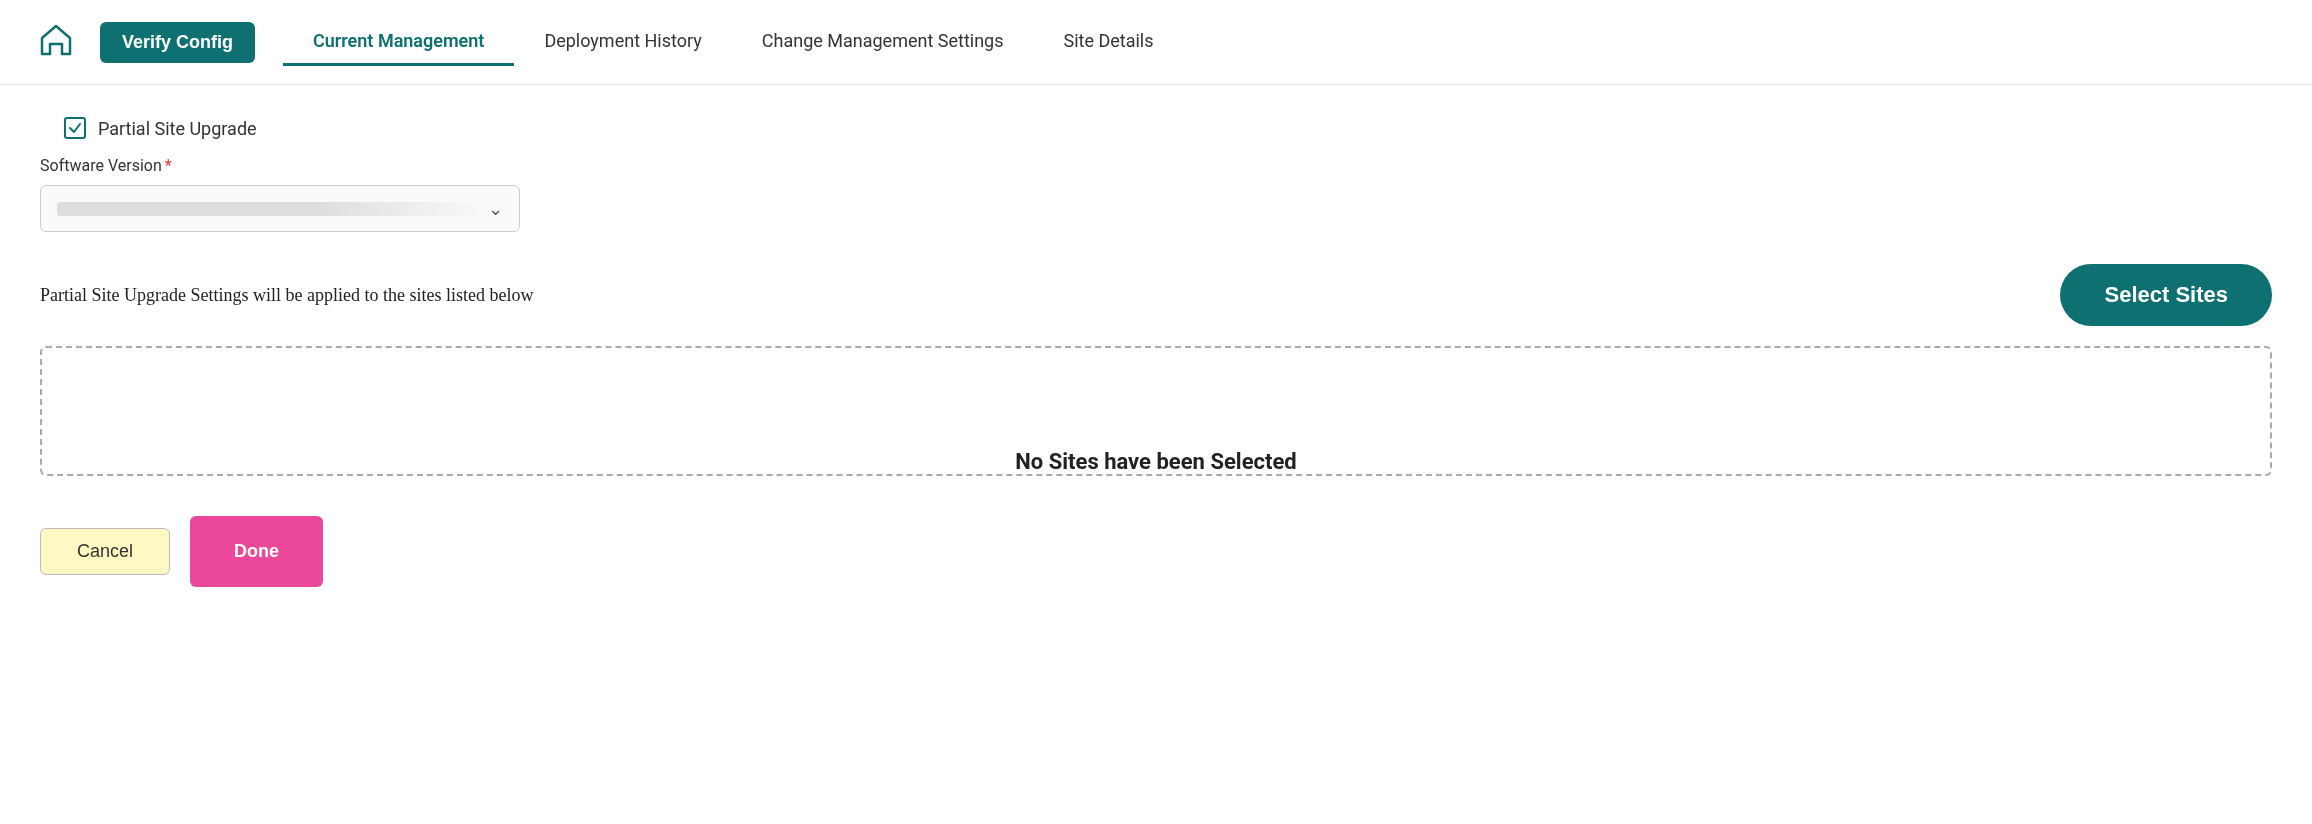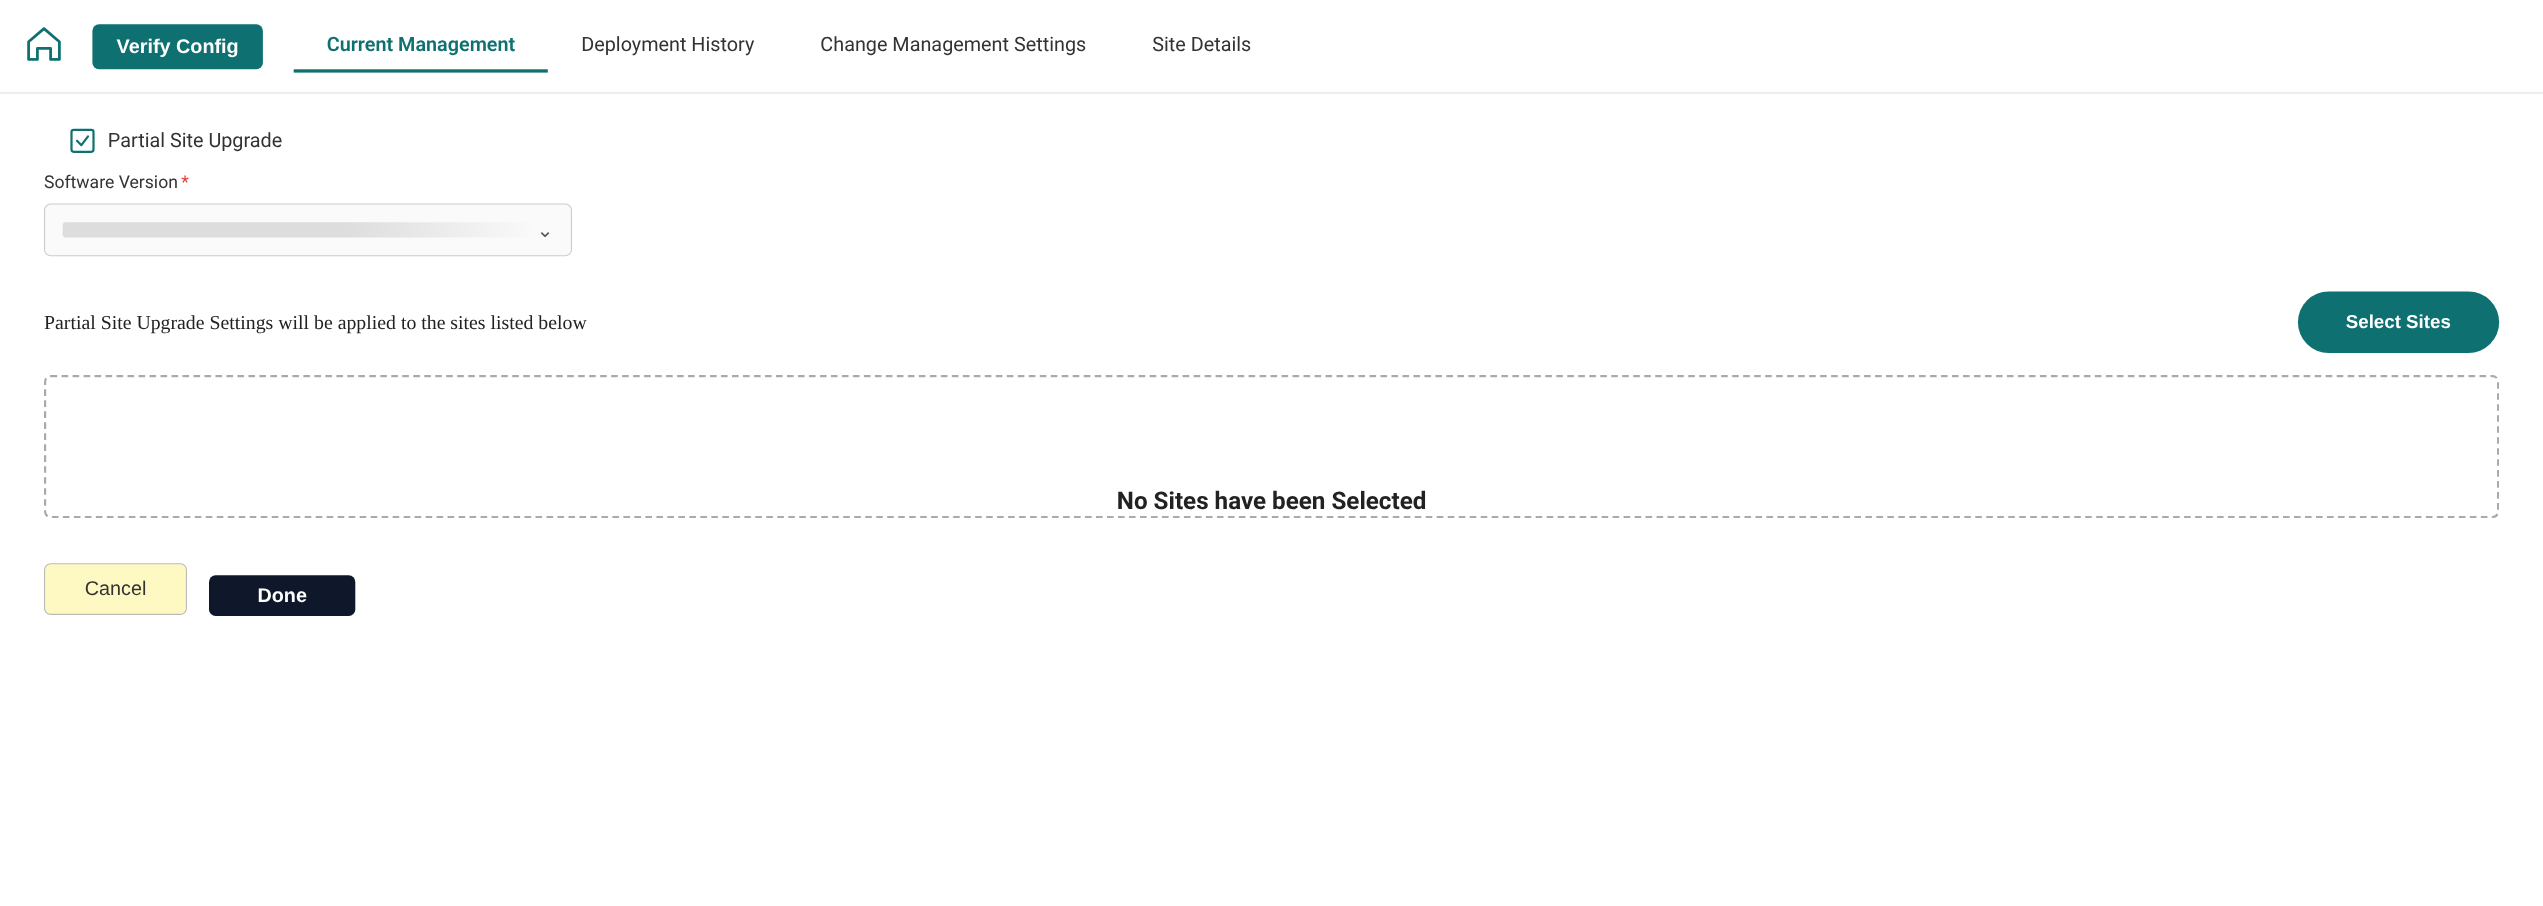--- a/index.html
+++ b/index.html
@@ -20,7 +20,7 @@
     .header {
       display: flex;
       align-items: center;
-      padding: 18px 20px;
+      padding: 18px 36px;
       gap: 0;
       border-bottom: 1px solid #e0e0e0;
     }

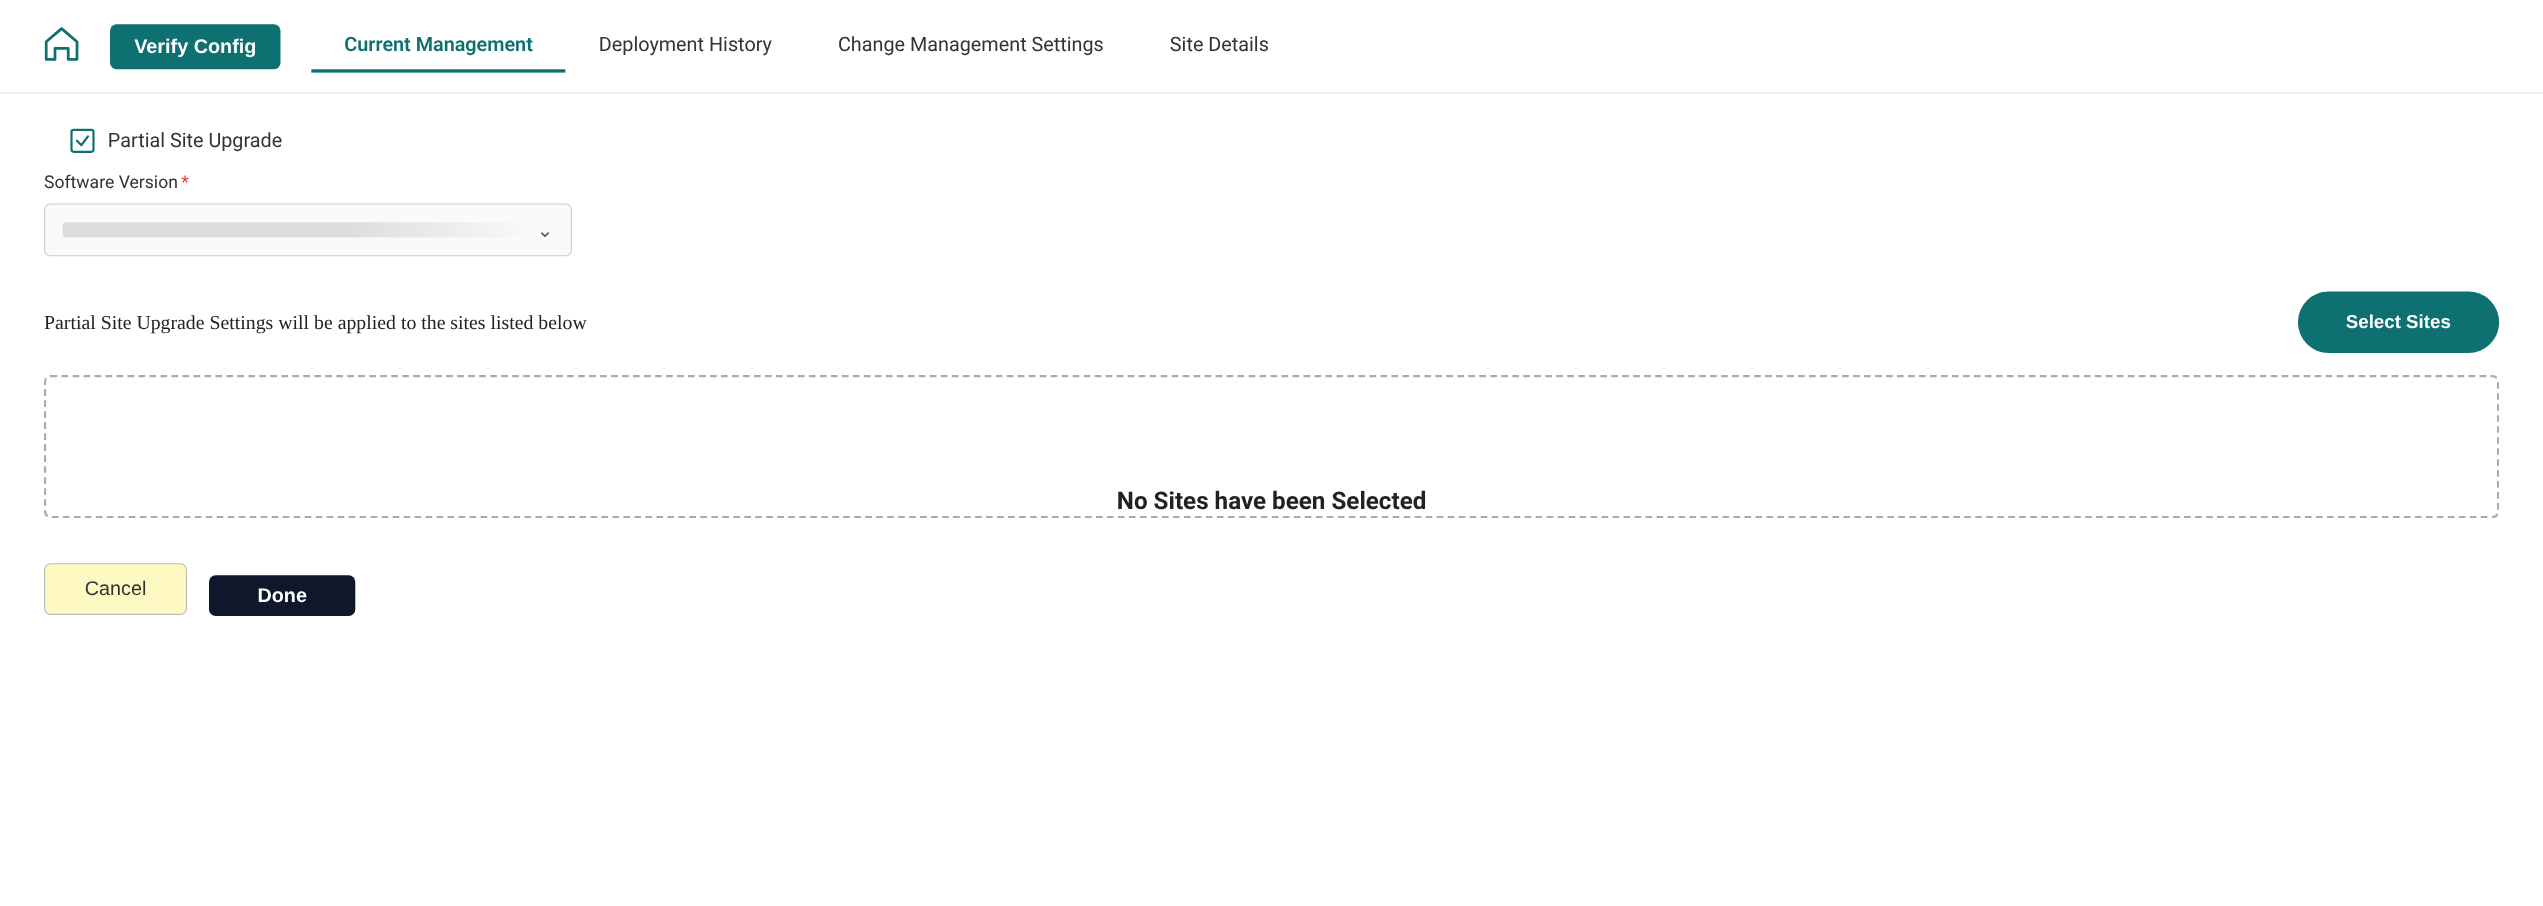--- a/index.html
+++ b/index.html
@@ -168,7 +168,7 @@
       border: none;
       border-radius: 50px;
       padding: 18px 44px;
-      font-size: 17px;
+      font-size: 22px;
       font-weight: 600;
       cursor: pointer;
       white-space: nowrap;

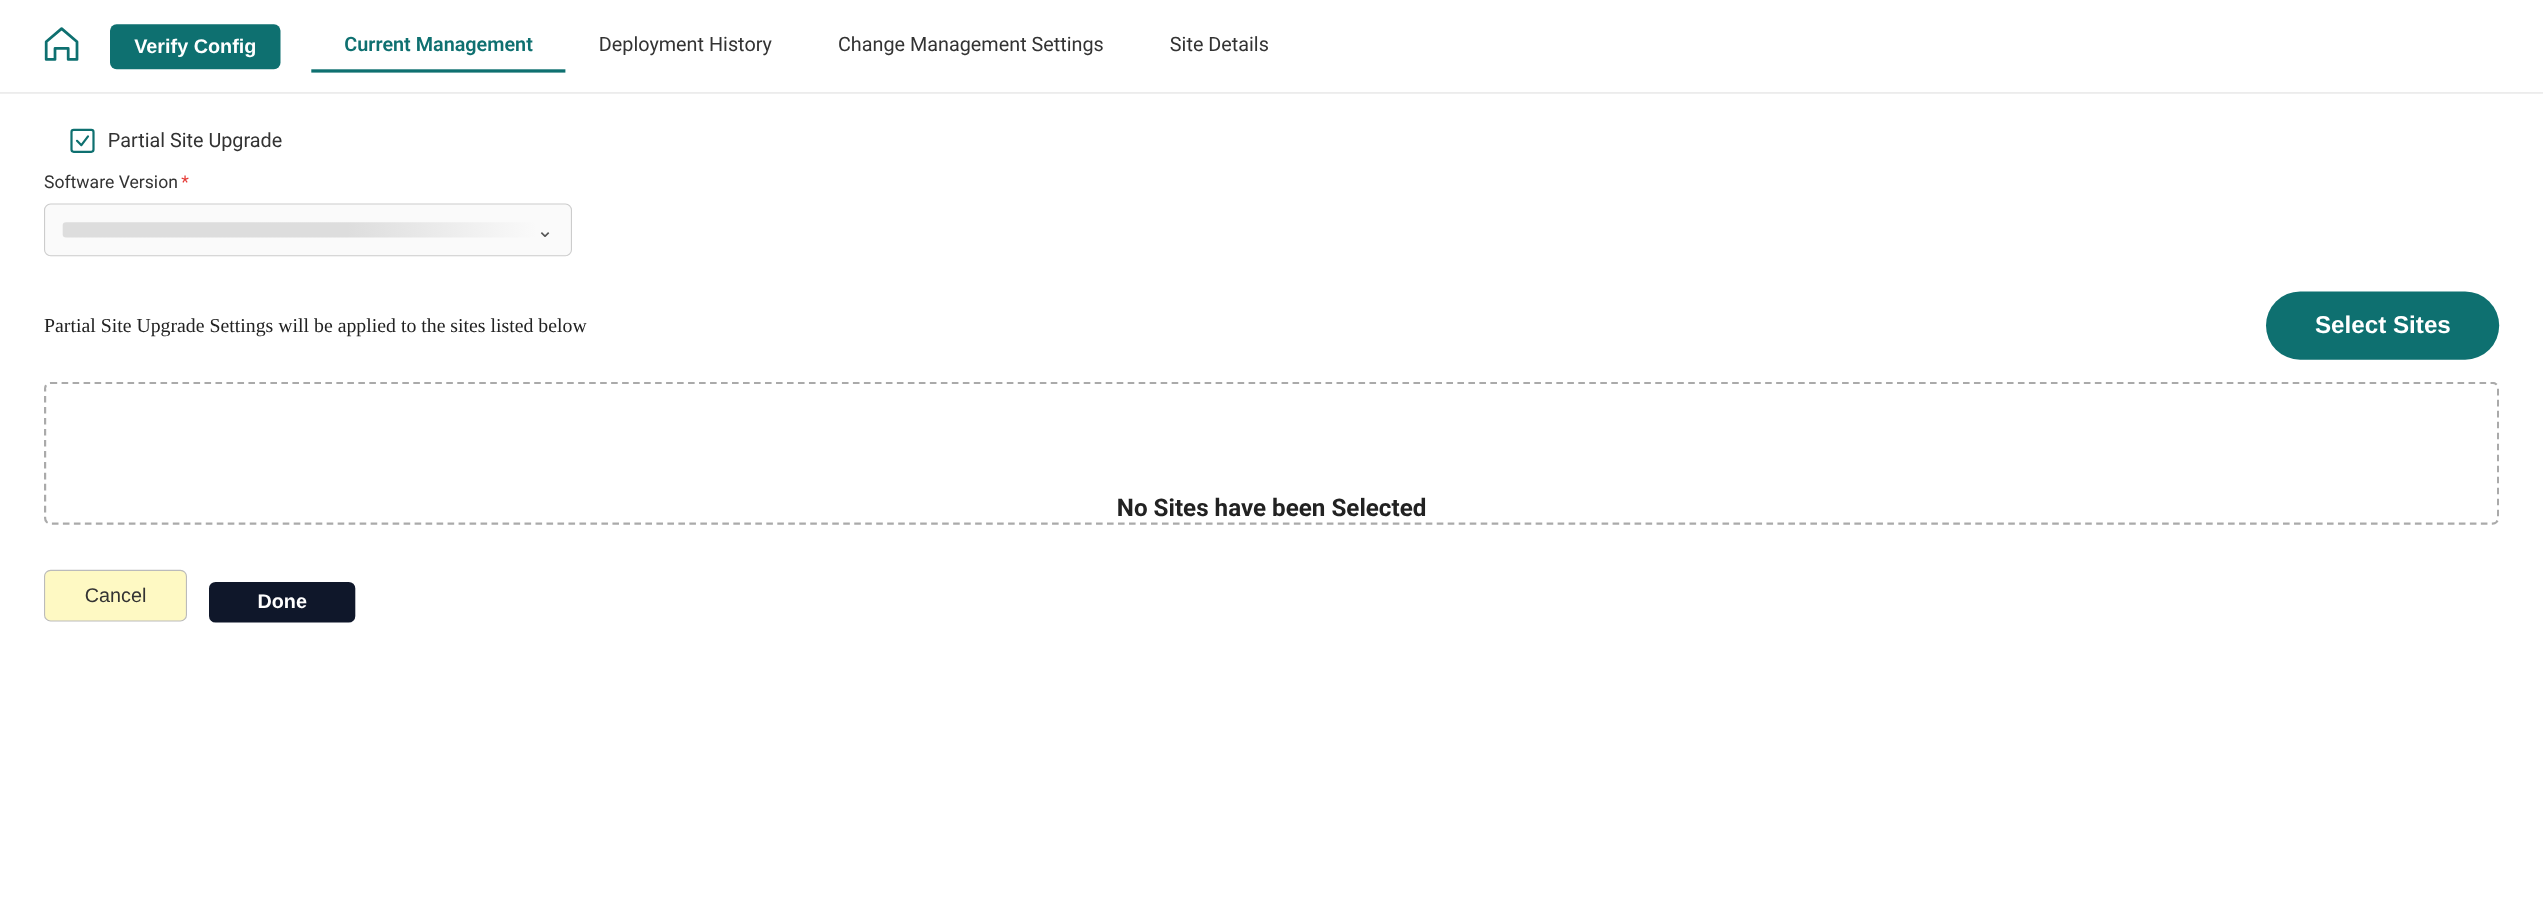--- a/index.html
+++ b/index.html
@@ -209,15 +209,14 @@
     }
 
     .done-btn {
-      background: #0f172a;
+      background: #ec4899;
       color: #fff;
       border: none;
       border-radius: 6px;
-      padding: 8px 44px;
-      font-size: 18px;
-      font-weight: 600;
-      cursor: pointer;
-      margin-top: 12px;
+      padding: 25px 44px;
+      font-size: 18px;
+      font-weight: 600;
+      cursor: pointer;
     }
   </style>
 </head>

